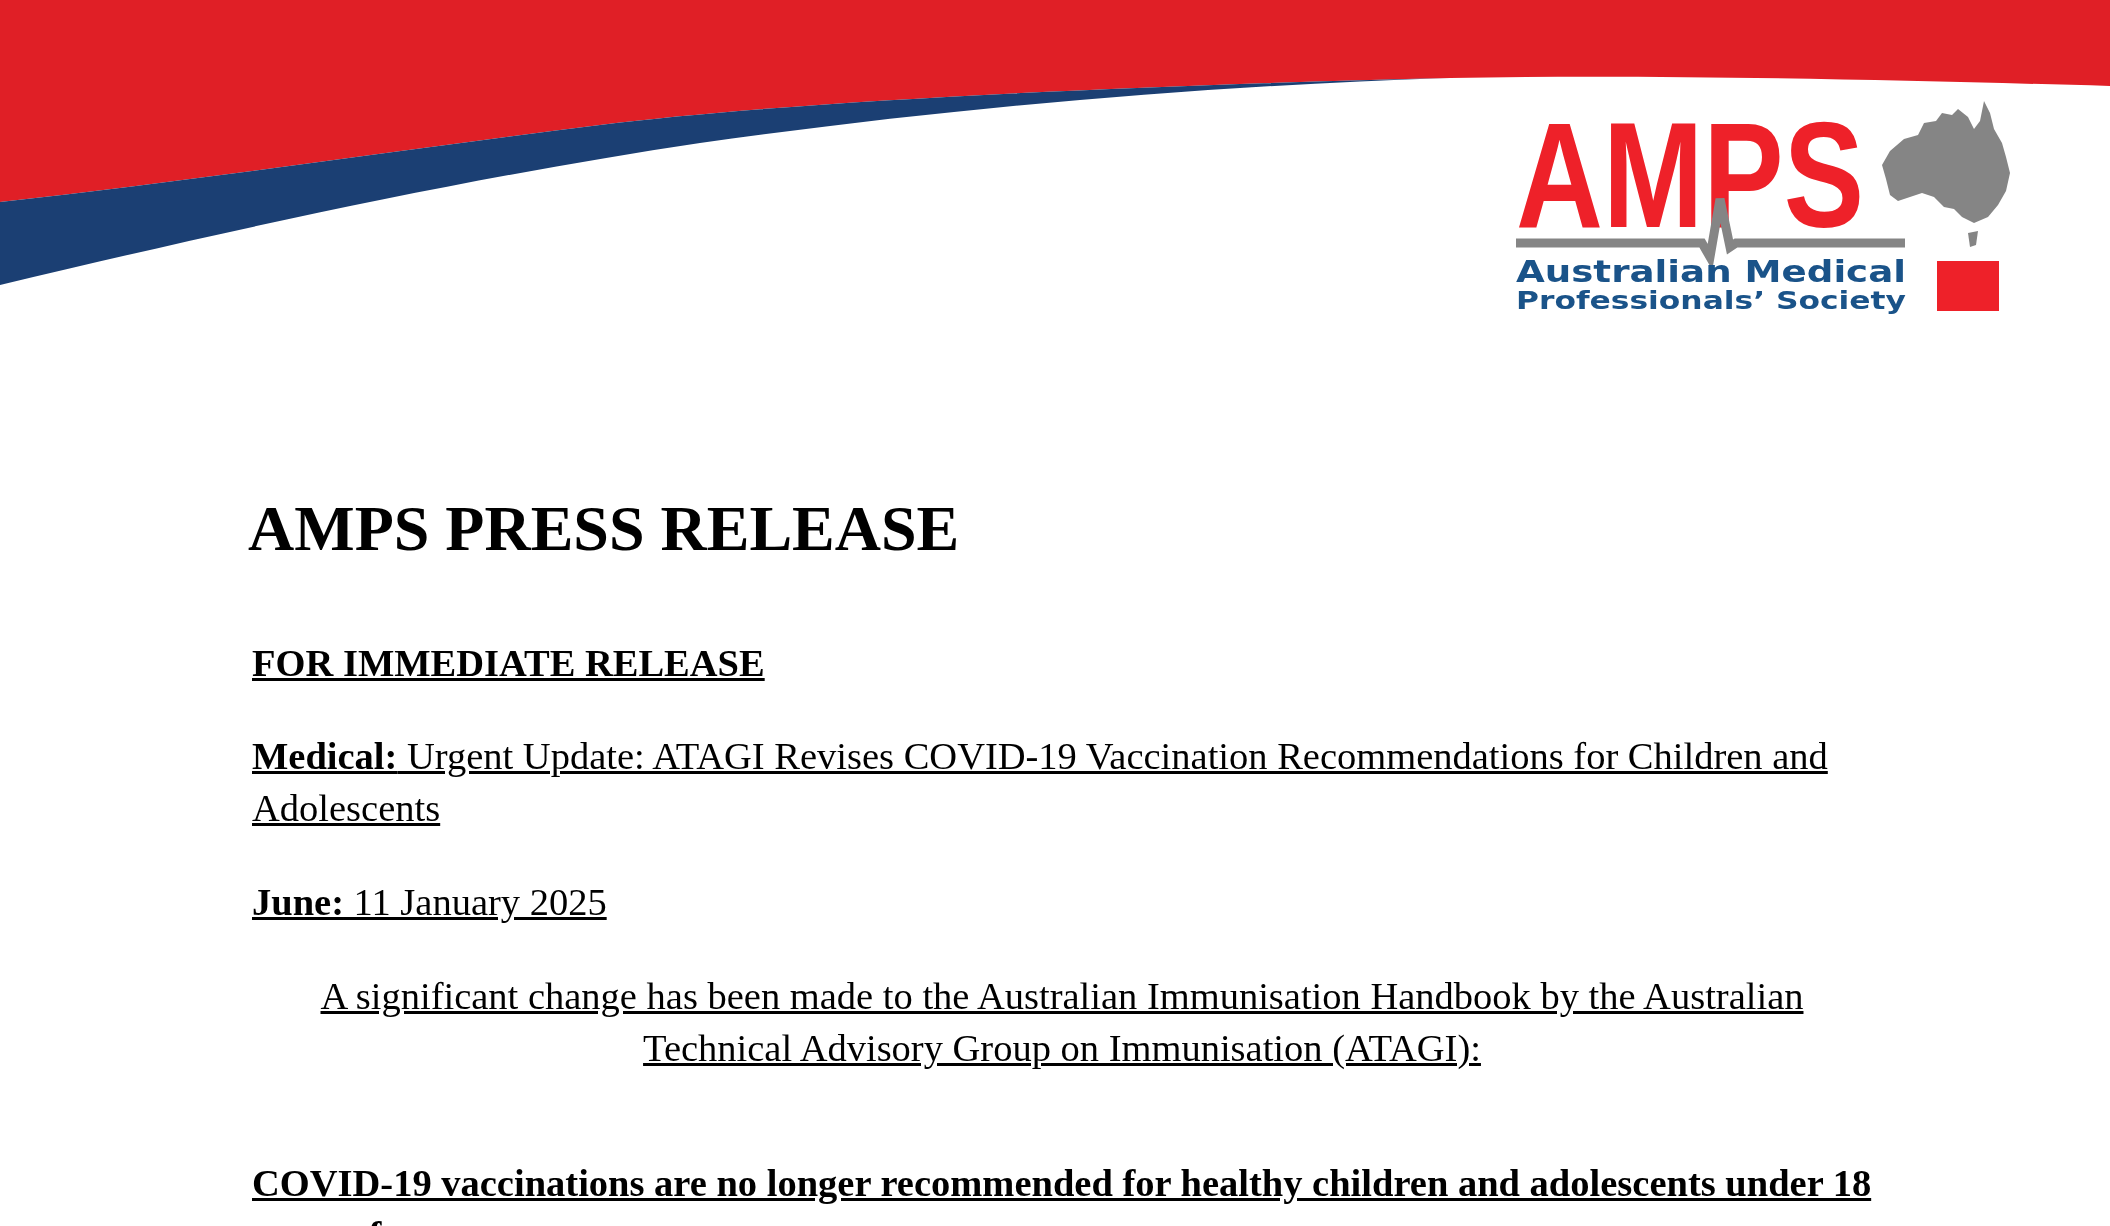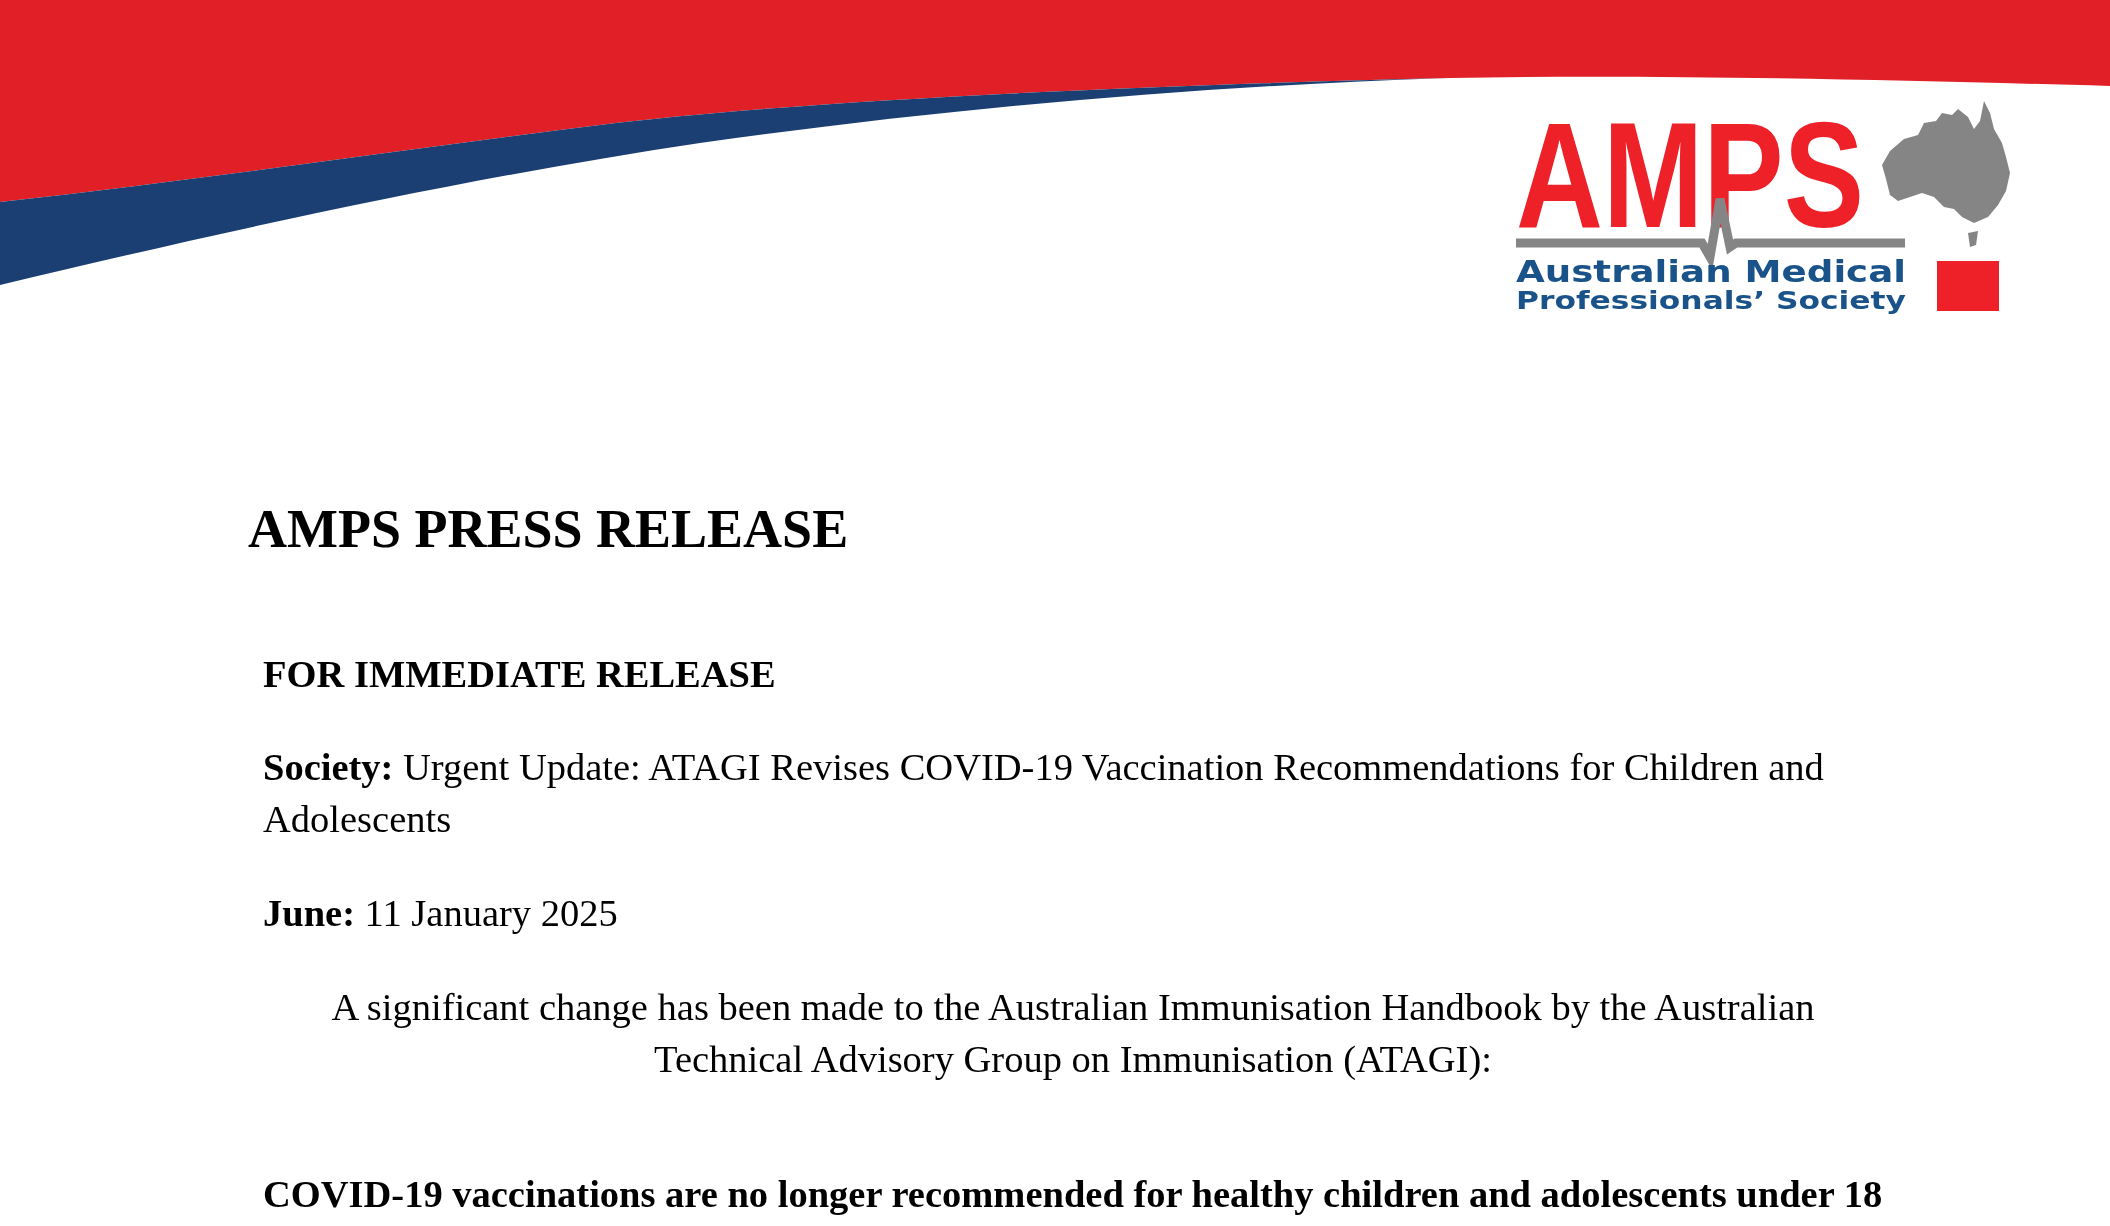--- a/index.html
+++ b/index.html
@@ -7,7 +7,7 @@
   .banner { position:absolute; left:0; top:0; width:2110px; height:300px; }
   .logo { position:absolute; left:1512px; top:99px; width:500px; height:215px; }
   .content { position:absolute; left:248px; top:0; width:1620px; }
-  .title { position:absolute; top:488px; left:0; margin:0; font-size:54px; font-weight:bold; line-height:82px; white-space:nowrap; }
+  .title { position:absolute; top:488px; left:0; margin:0; font-size:64px; font-weight:bold; line-height:82px; white-space:nowrap; }
   .p { position:absolute; left:0; margin:15px; font-size:38.5px; line-height:52px; width:1620px; }
   .b { font-weight:bold; }
 </style>

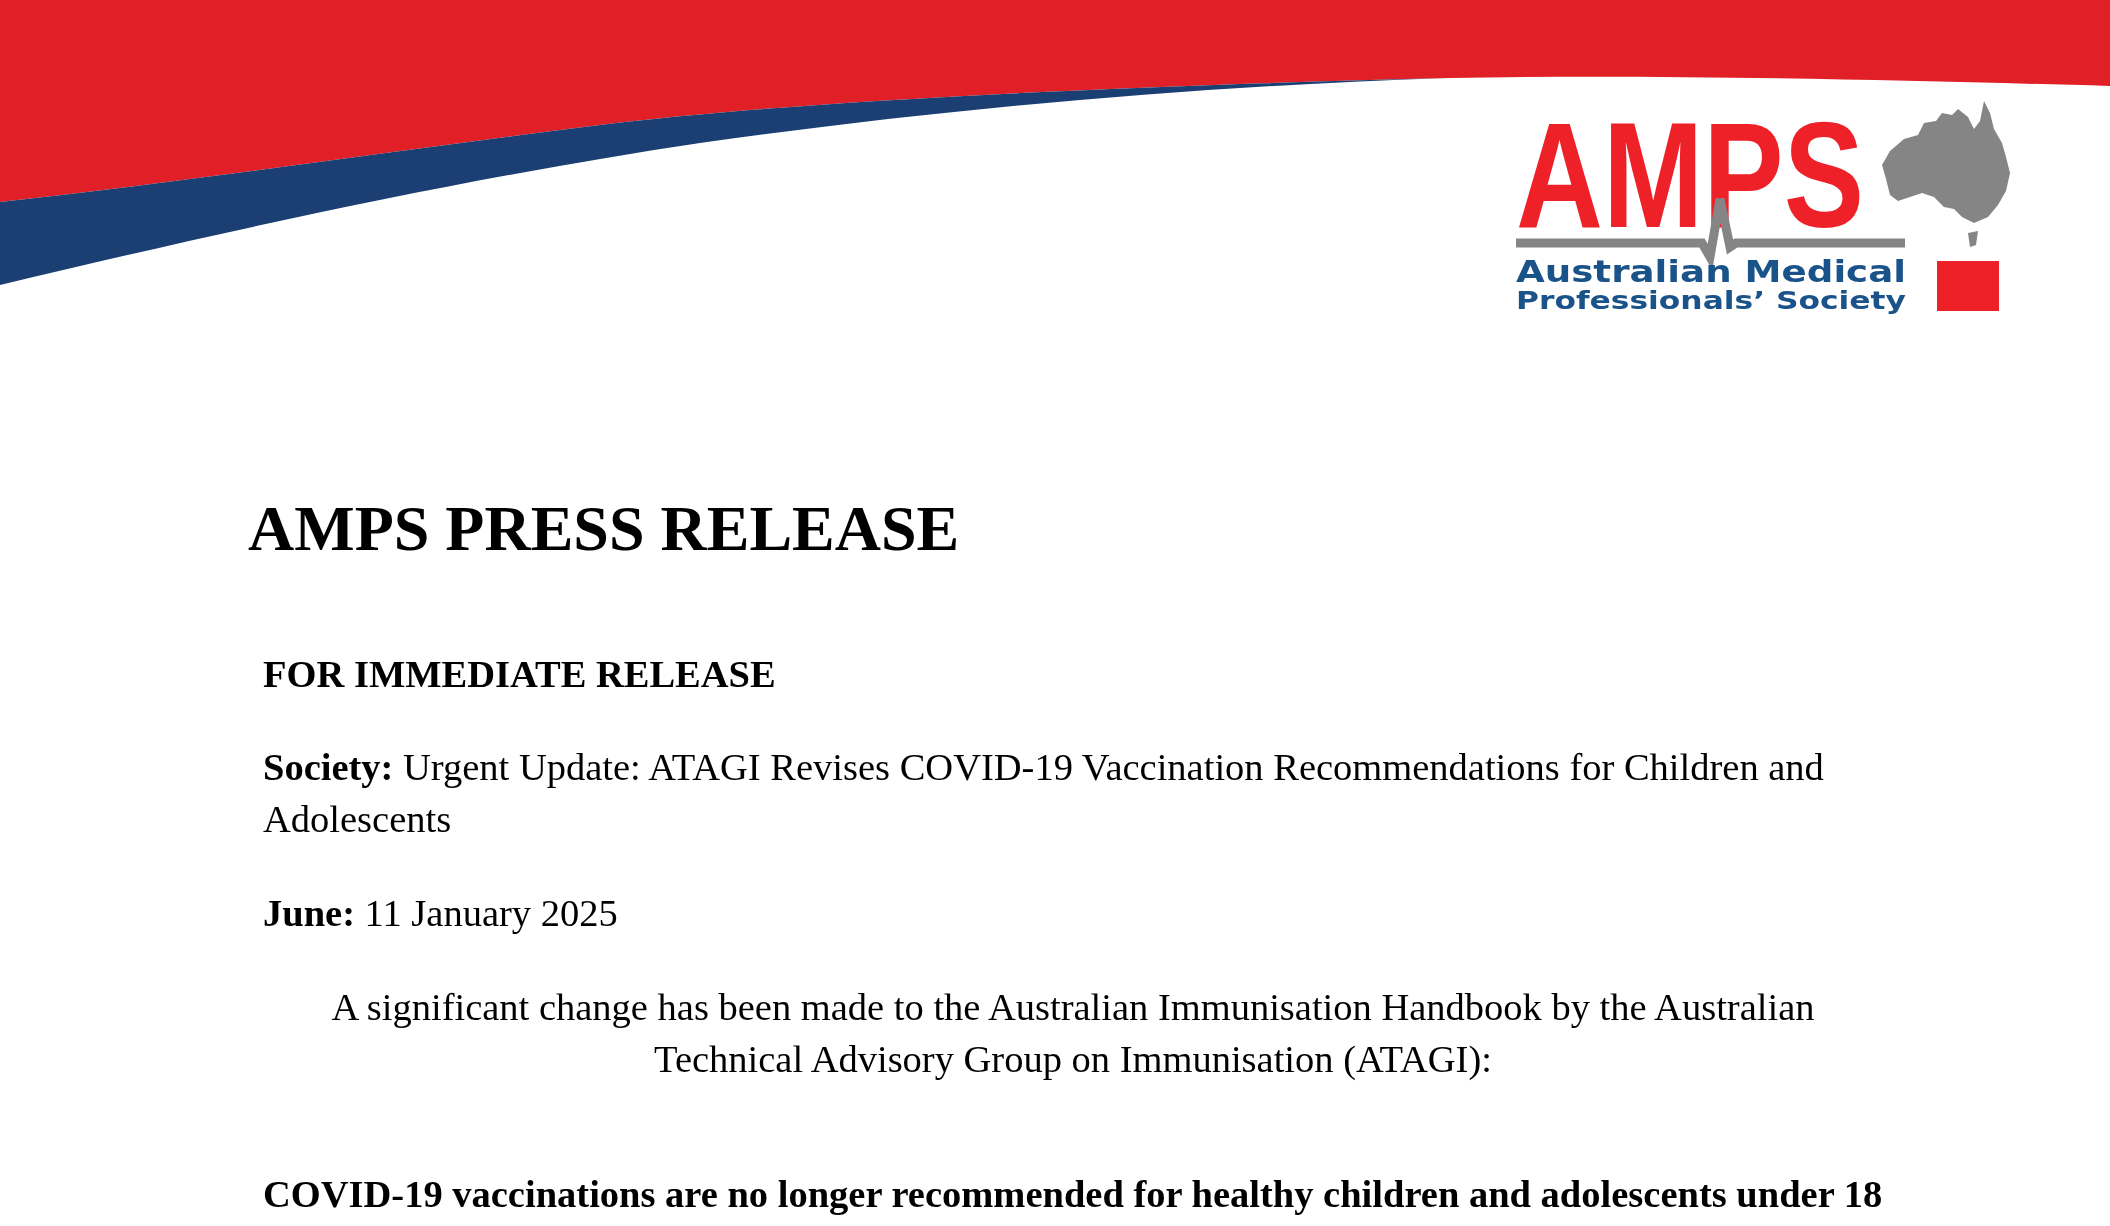--- a/index.html
+++ b/index.html
@@ -8,7 +8,7 @@
   .logo { position:absolute; left:1512px; top:99px; width:500px; height:215px; }
   .content { position:absolute; left:248px; top:0; width:1620px; }
   .title { position:absolute; top:488px; left:0; margin:0; font-size:64px; font-weight:bold; line-height:82px; white-space:nowrap; }
-  .p { position:absolute; left:0; margin:15px; font-size:38.5px; line-height:52px; width:1620px; }
+  .p { position:absolute; left:0; margin:4px; font-size:38.5px; line-height:52px; width:1620px;text-decoration:underline; }
   .b { font-weight:bold; }
 </style>
 </head>

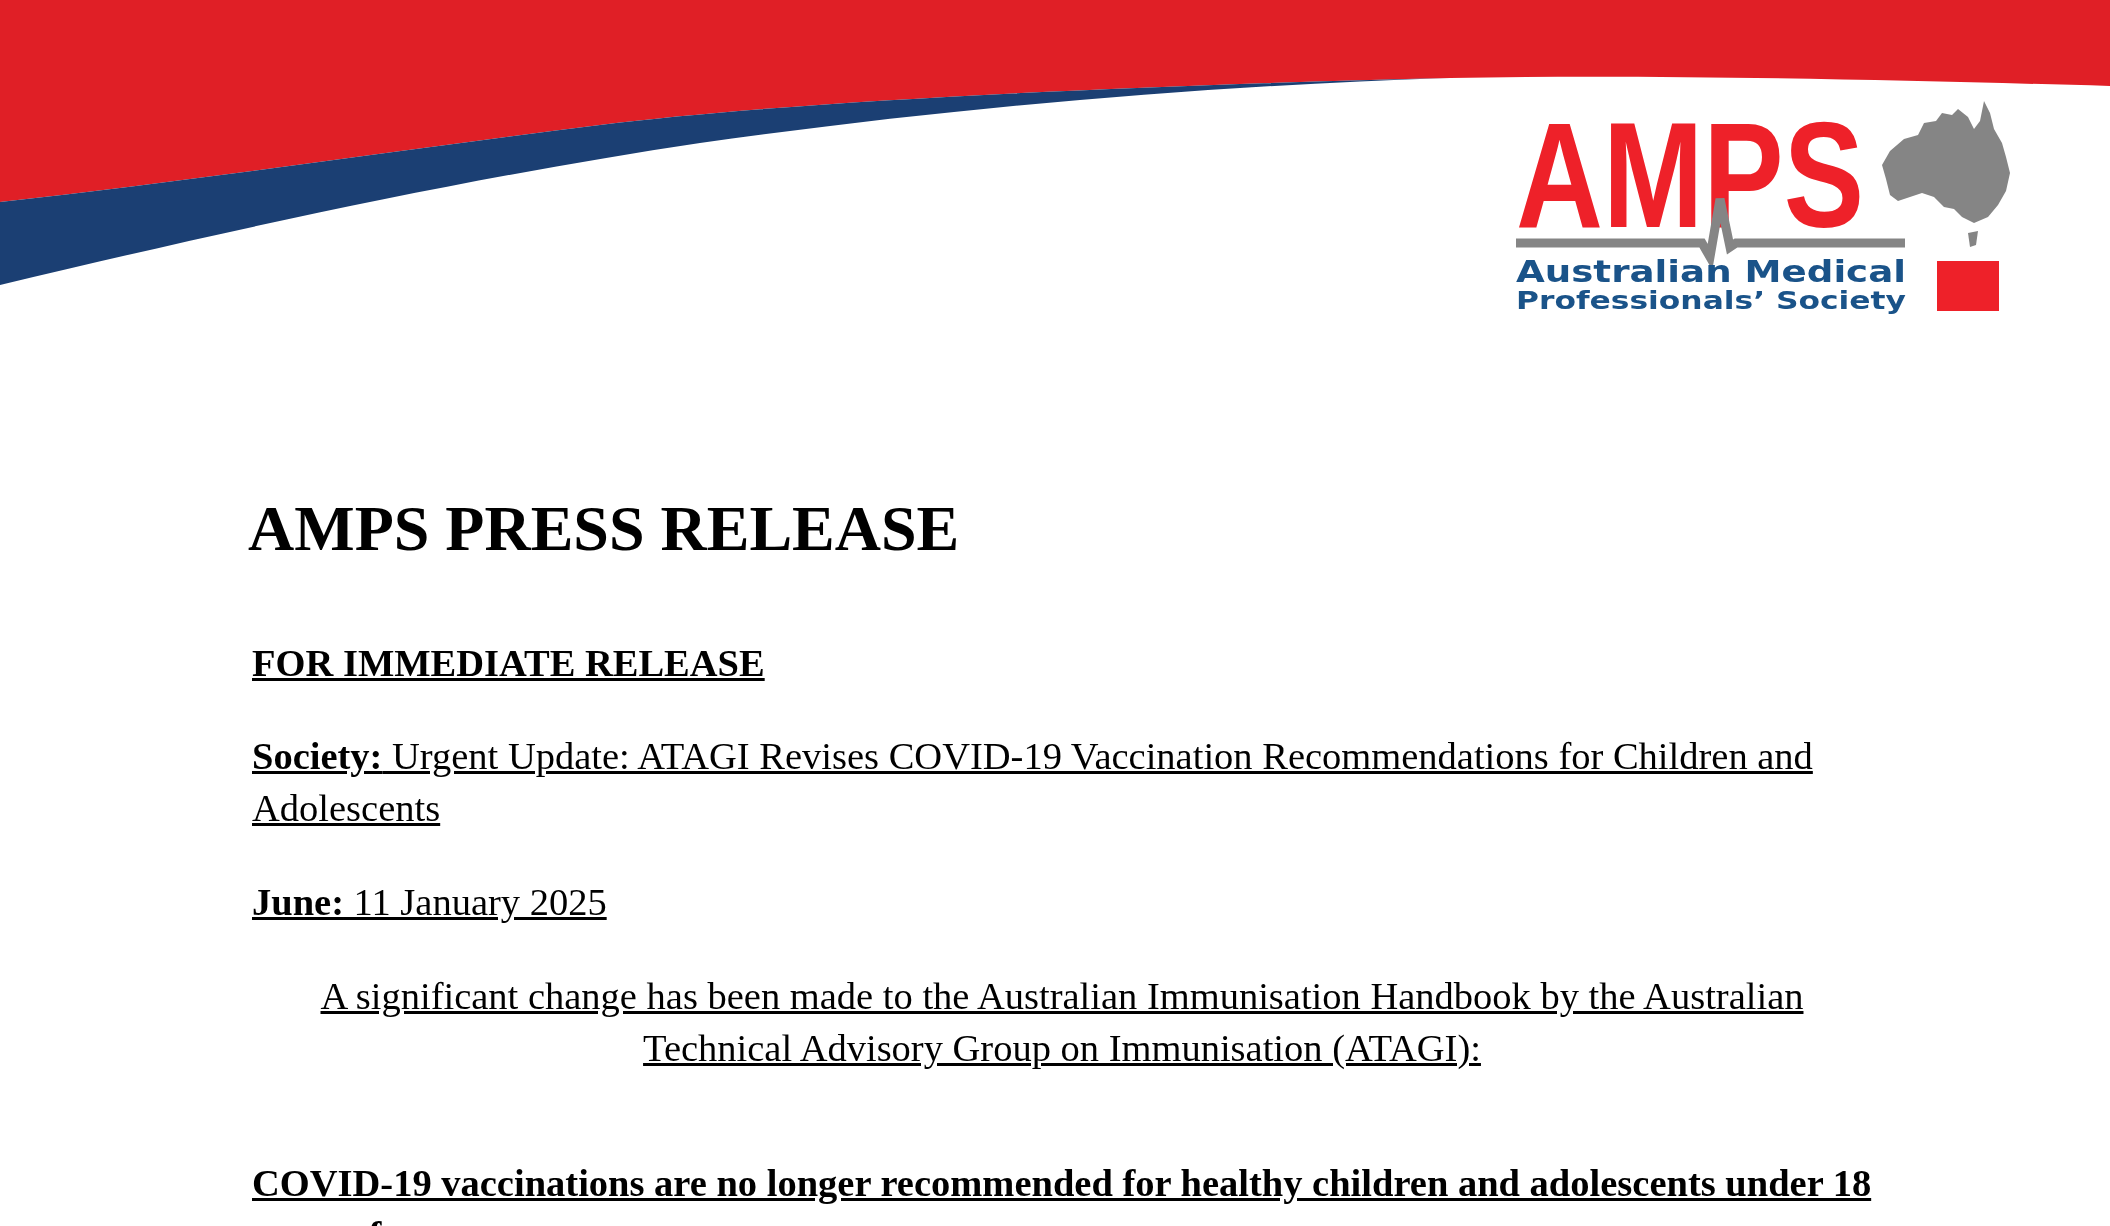--- a/index.html
+++ b/index.html
@@ -43,7 +43,7 @@
 
   <p class="p b" style="top:633px;">FOR IMMEDIATE RELEASE</p>
 
-  <p class="p" style="top:726px;"><span class="b">Society:</span><span> Urgent Update: ATAGI Revises COVID-19 Vaccination Recommendations for Children and Adolescents</span></p>
+  <p class="p" style="top:726px;"><span class="b">Medical:</span><span> Urgent Update: ATAGI Revises COVID-19 Vaccination Recommendations for Children and Adolescents</span></p>
 
   <p class="p" style="top:872px;"><span class="b">June:</span><span> 11 January 2025</span></p>
 

